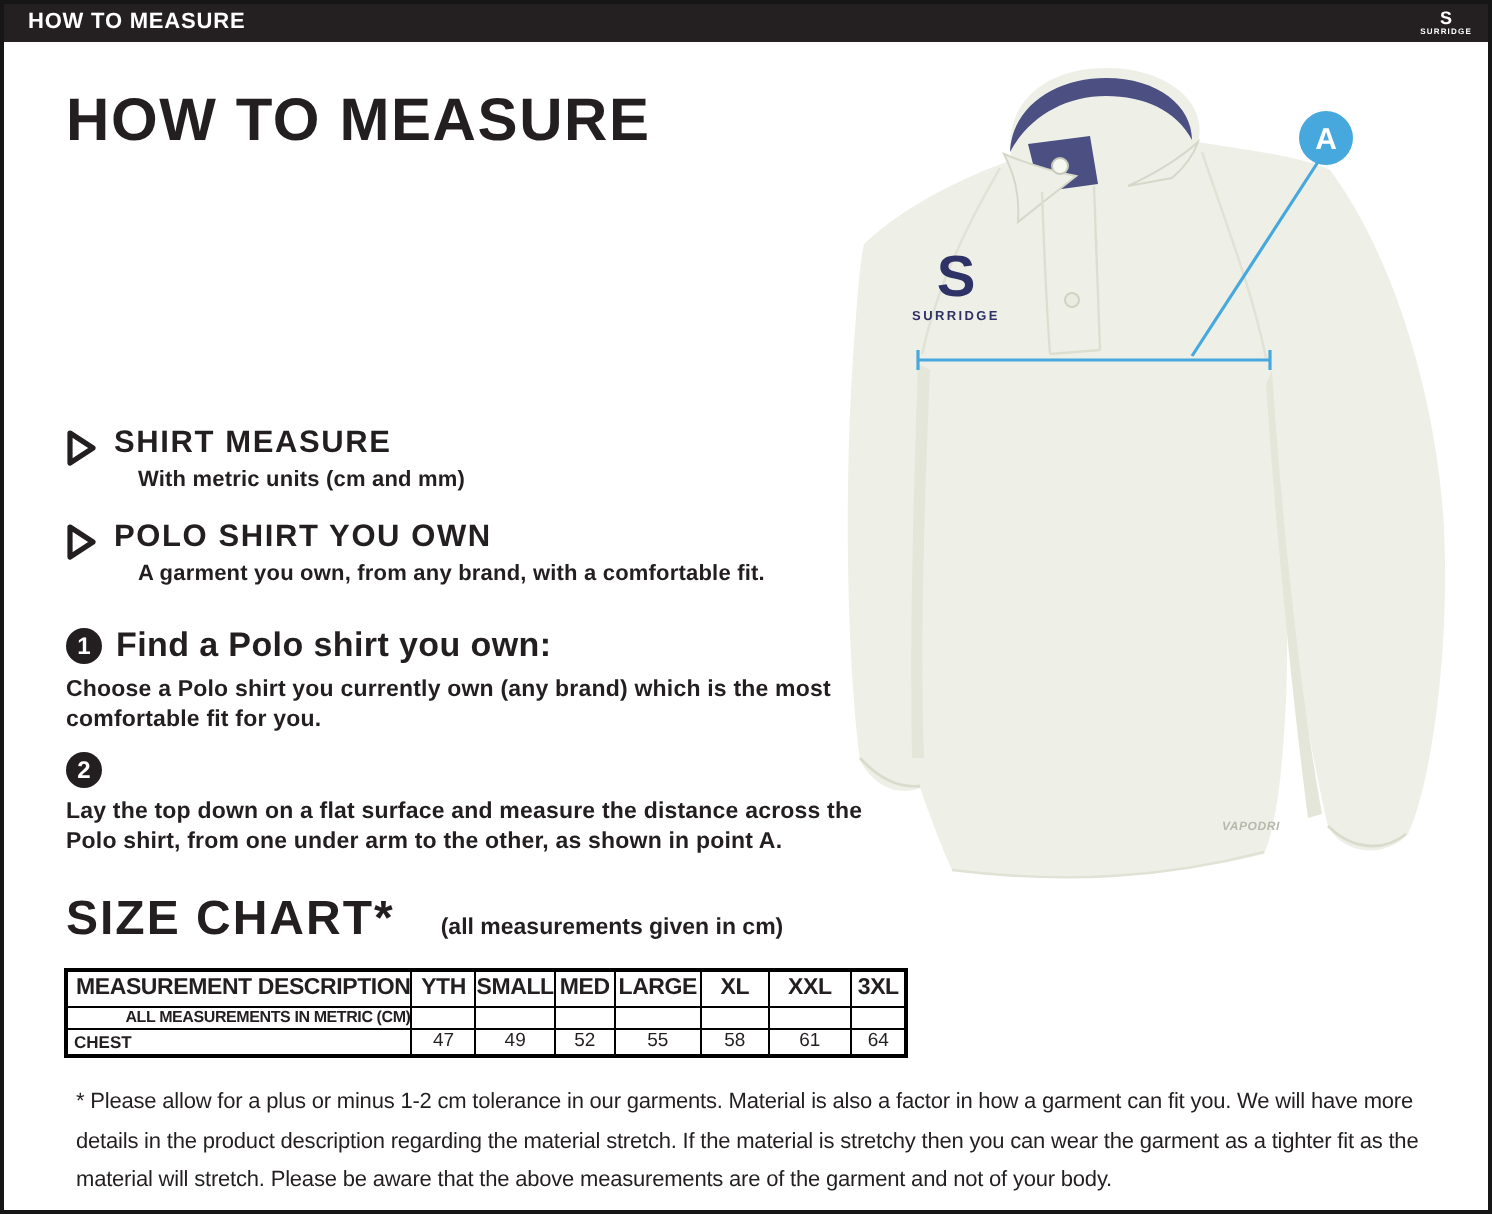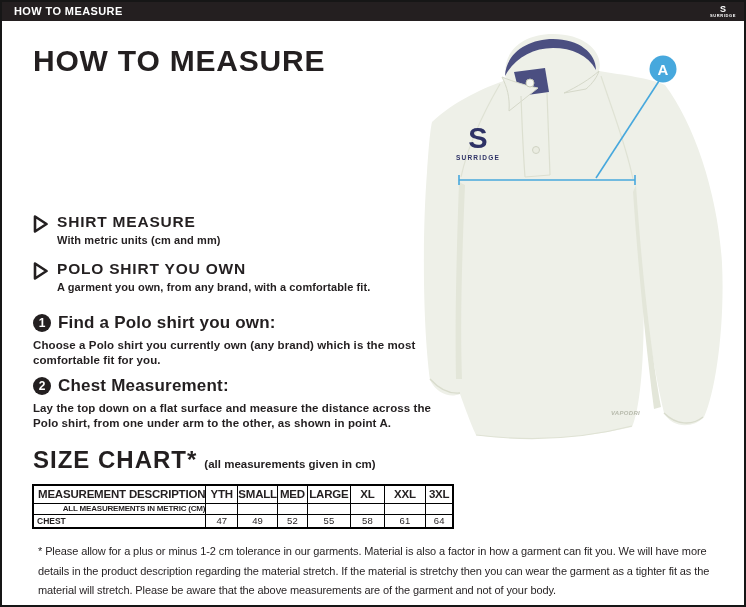--- a/index.html
+++ b/index.html
@@ -27,7 +27,7 @@
   .need-item { position:absolute; left:31px; display:flex; gap:9px; }
   .need-item .tri { flex:0 0 auto; margin-top:2px; }
   .need-title { font-size:15.5px; font-weight:800; letter-spacing:0.8px; }
-  .need-desc { font-size:11px; font-weight:700; margin-top:3px; letter-spacing:0.1px; }
+  .need-desc { font-size:11px; font-weight:700; margin-top:3px; letter-spacing:0.1px;margin-left:12px; }
   .need-1 { top:211px; } .need-2 { top:258px; }
 
   .step { position:absolute; left:31px; width:402px; }

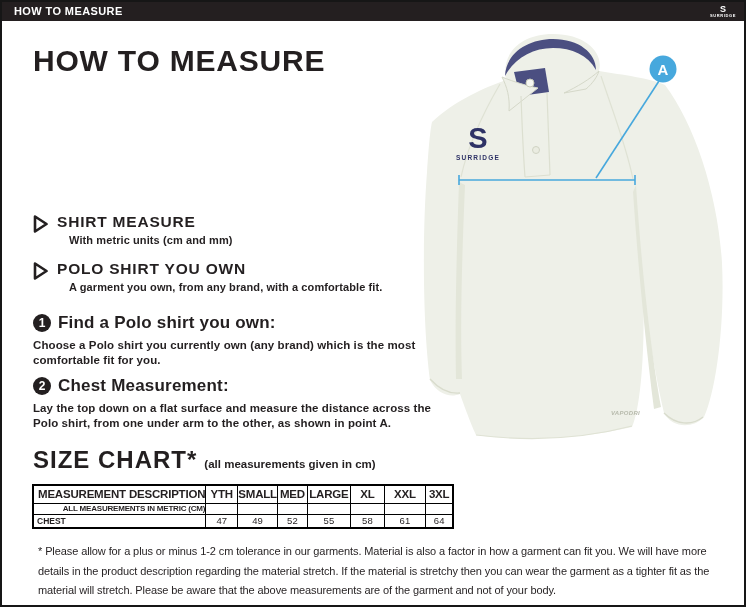--- a/index.html
+++ b/index.html
@@ -109,7 +109,6 @@
   <div class="step step-2">
     <div class="step-head">
       <span class="step-num">2</span>
-      <span class="step-title">Chest Measurement:</span>
     </div>
     <div class="step-body">Lay the top down on a flat surface and measure the distance across the Polo shirt, from one under arm to the other, as shown in point A.</div>
   </div>

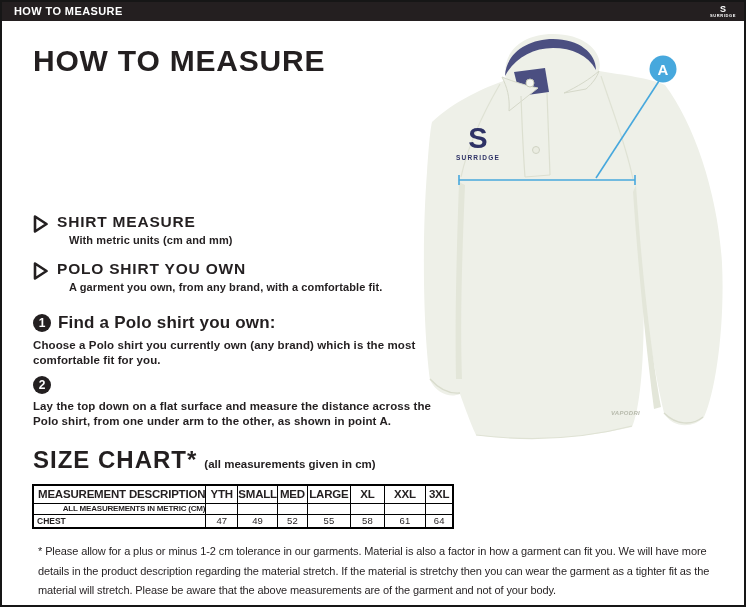--- a/index.html
+++ b/index.html
@@ -41,7 +41,7 @@
                letter-spacing:0.1px; }
 
   .size-chart-head { position:absolute; left:31px; top:444px; display:flex;
-               align-items:baseline; gap:7px; }
+               align-items:baseline; gap:23px; }
   .size-chart-head .big { font-size:24px; font-weight:800; letter-spacing:1px; }
   .size-chart-head .small { font-size:11.5px; font-weight:700; }
 

